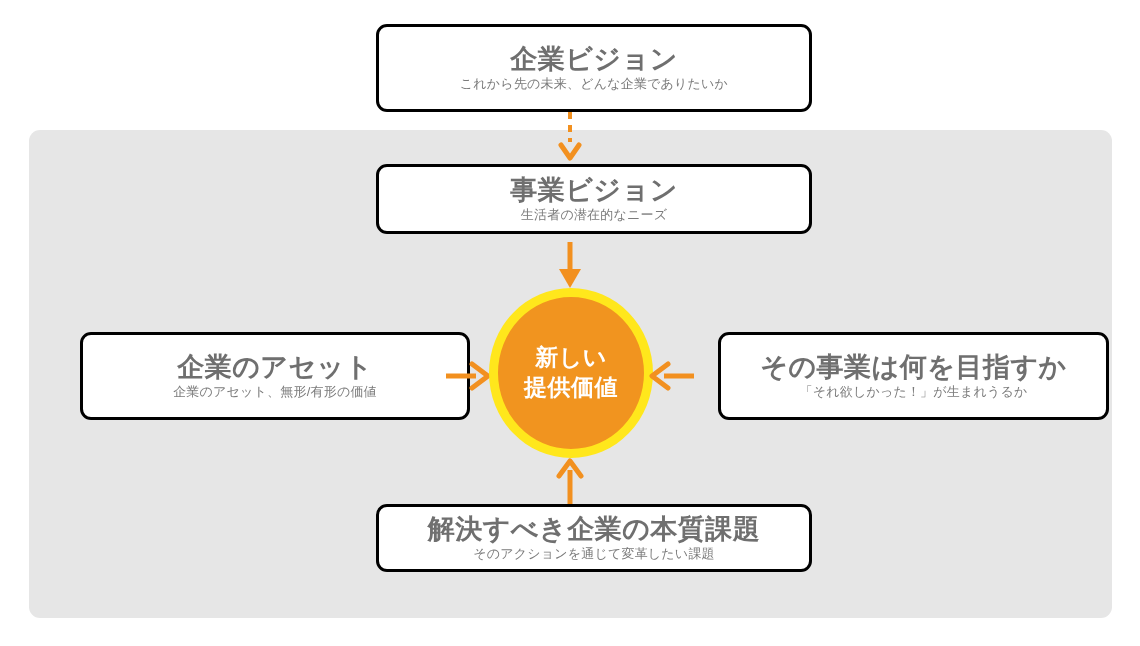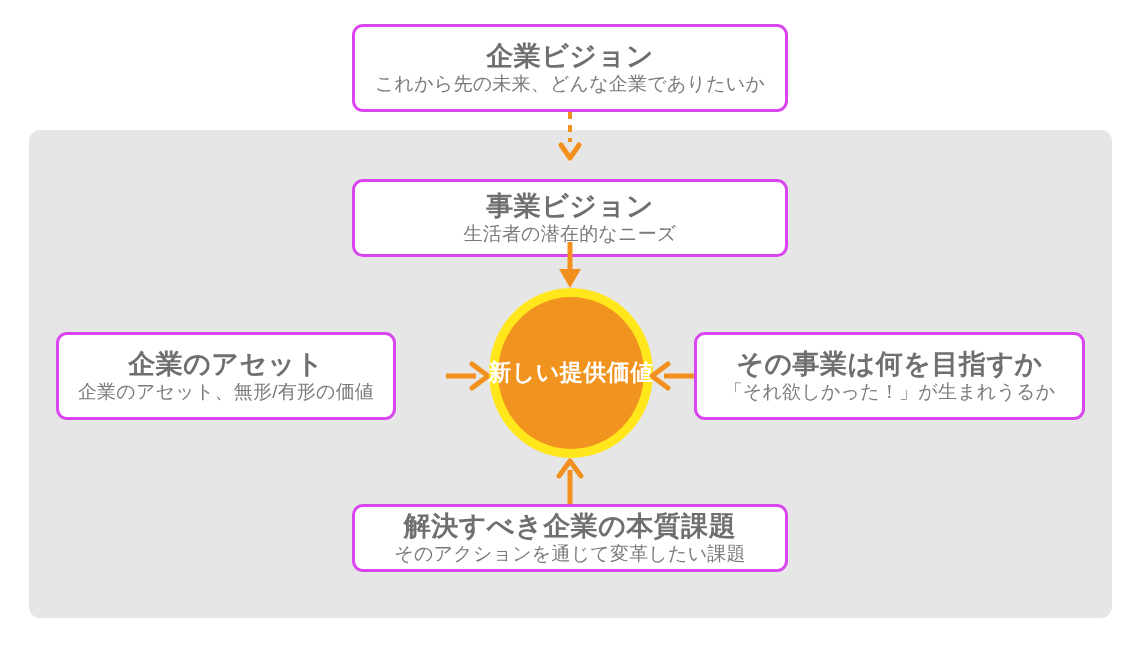--- a/index.html
+++ b/index.html
@@ -34,7 +34,7 @@
     position: absolute;
     box-sizing: border-box;
     background: #ffffff;
-    border: 3px solid #d946ef;
+    border: 3px solid #000000;
     border-radius: 11px;
     display: flex;
     flex-direction: column;
@@ -42,6 +42,7 @@
     justify-content: center;
     text-align: center;
     line-height: 1.0;
+    margin-left: 24px;
   }
   .node .title {
     color: #6f6f6f;

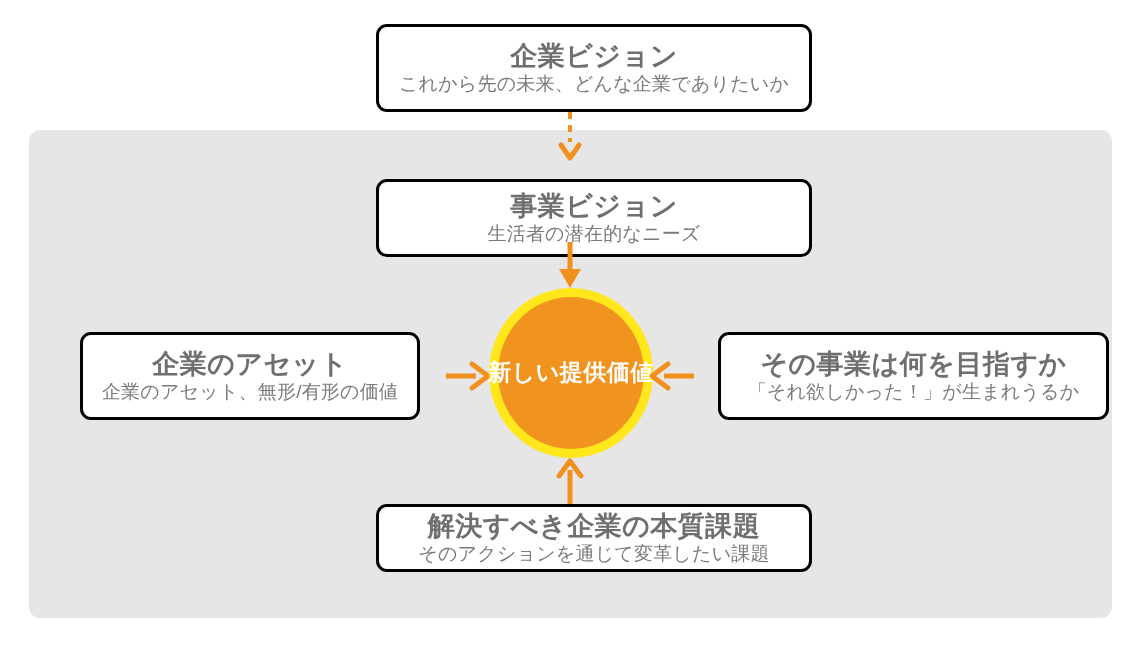--- a/index.html
+++ b/index.html
@@ -55,7 +55,7 @@
   .node .sub {
     color: #7b7b7b;
     font-weight: normal;
-    font-size: 19px;
+    font-size: 13px;
     letter-spacing: 0.2px;
     white-space: nowrap;
   }

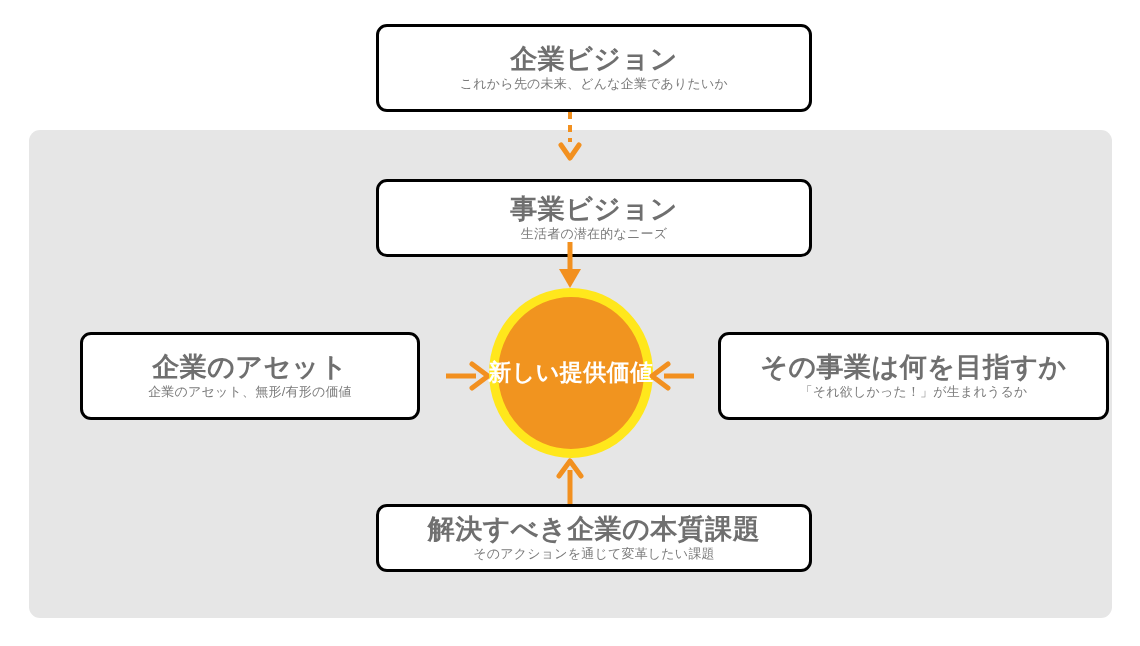--- a/index.html
+++ b/index.html
@@ -62,7 +62,7 @@
 
   
   #node-corporate-vision { left: 352px; top: 24px;  width: 436px; height: 88px; }
-  #node-business-vision  { left: 352px; top: 179px; width: 436px; height: 78px; }
+  #node-business-vision  { left: 352px; top: 164px; width: 436px; height: 70px; }
   #node-assets           { left: 56px;  top: 332px; width: 340px; height: 88px; }
   #node-needs            { left: 694px; top: 332px; width: 391px; height: 88px; }
   #node-issues           { left: 352px; top: 504px; width: 436px; height: 68px; }

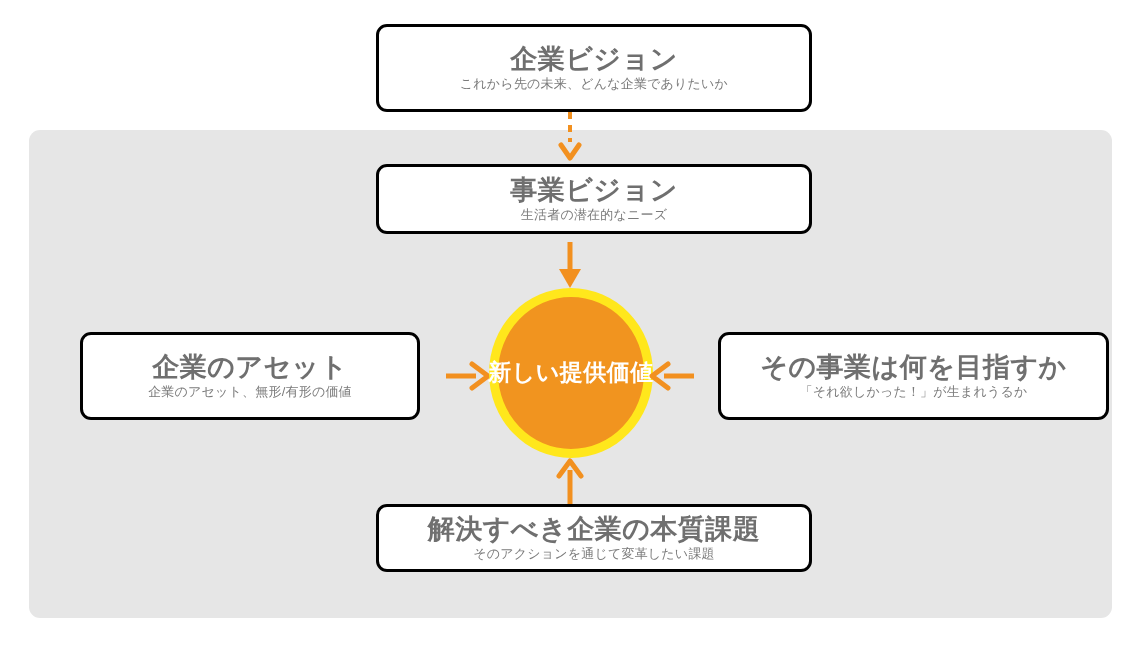--- a/index.html
+++ b/index.html
@@ -63,7 +63,7 @@
   
   #node-corporate-vision { left: 352px; top: 24px;  width: 436px; height: 88px; }
   #node-business-vision  { left: 352px; top: 164px; width: 436px; height: 70px; }
-  #node-assets           { left: 56px;  top: 332px; width: 340px; height: 88px; }
+  #node-assets           { left: 56px;  top: 332px; width: 390px; height: 88px; }
   #node-needs            { left: 694px; top: 332px; width: 391px; height: 88px; }
   #node-issues           { left: 352px; top: 504px; width: 436px; height: 68px; }
 

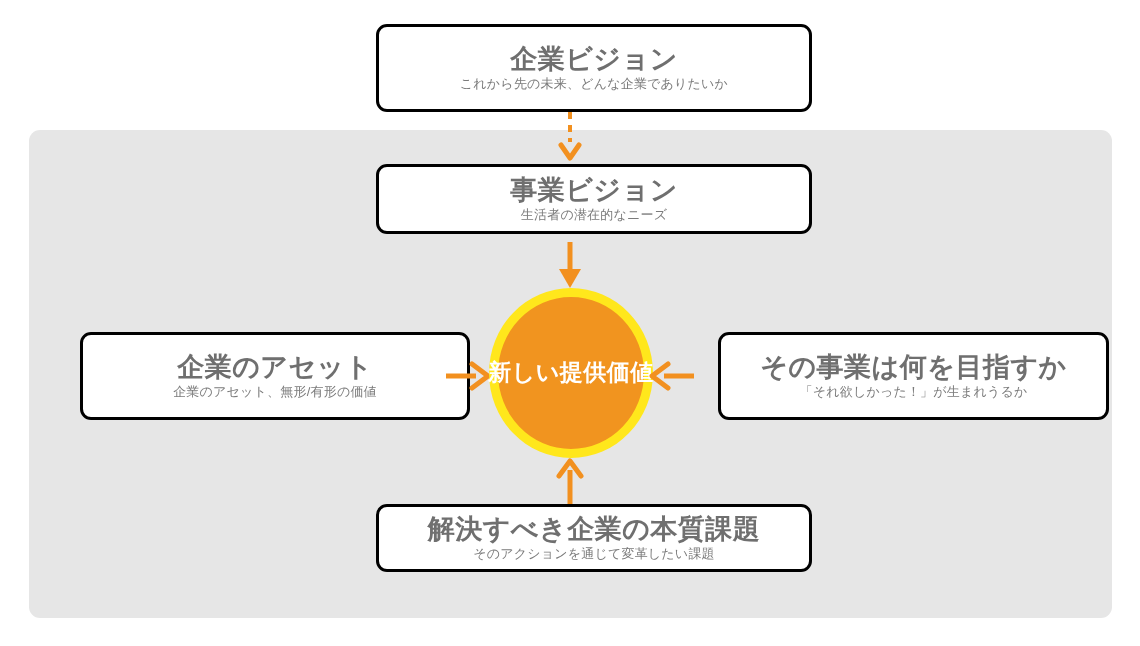--- a/index.html
+++ b/index.html
@@ -79,7 +79,7 @@
     border: 9px solid #ffe71c;
     border-radius: 50%;
     display: flex;
-    flex-direction: row;
+    flex-direction: column;
     align-items: center;
     justify-content: center;
     text-align: center;

